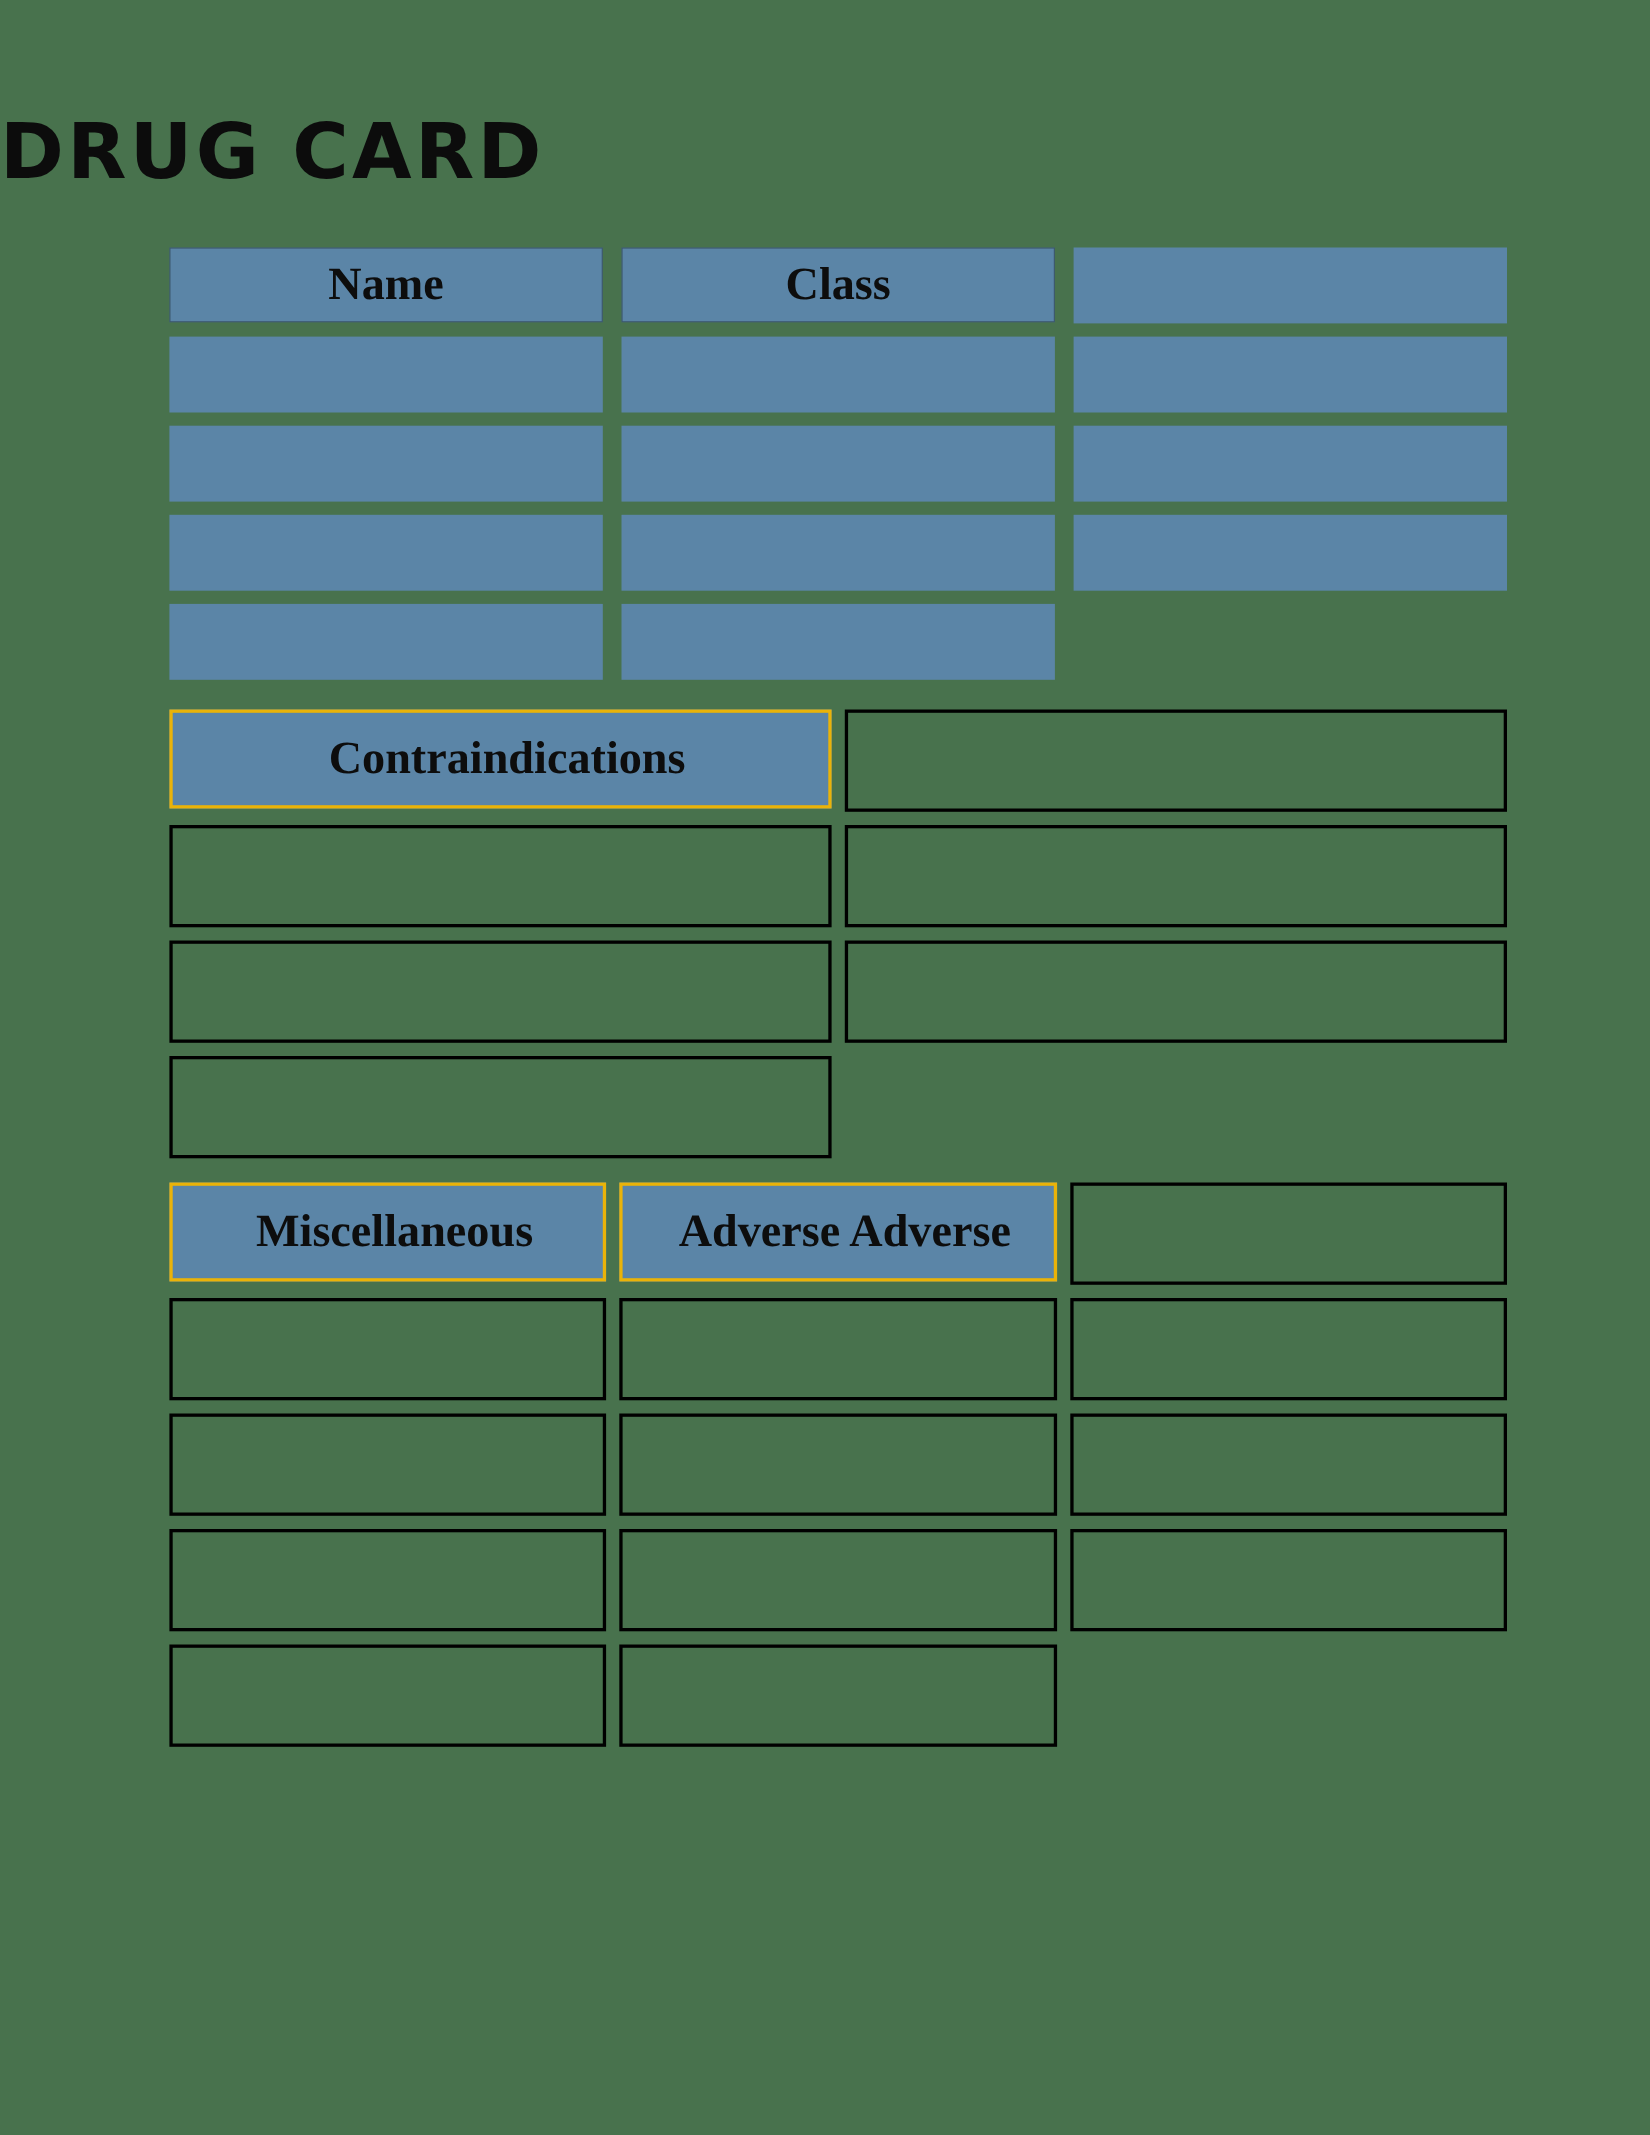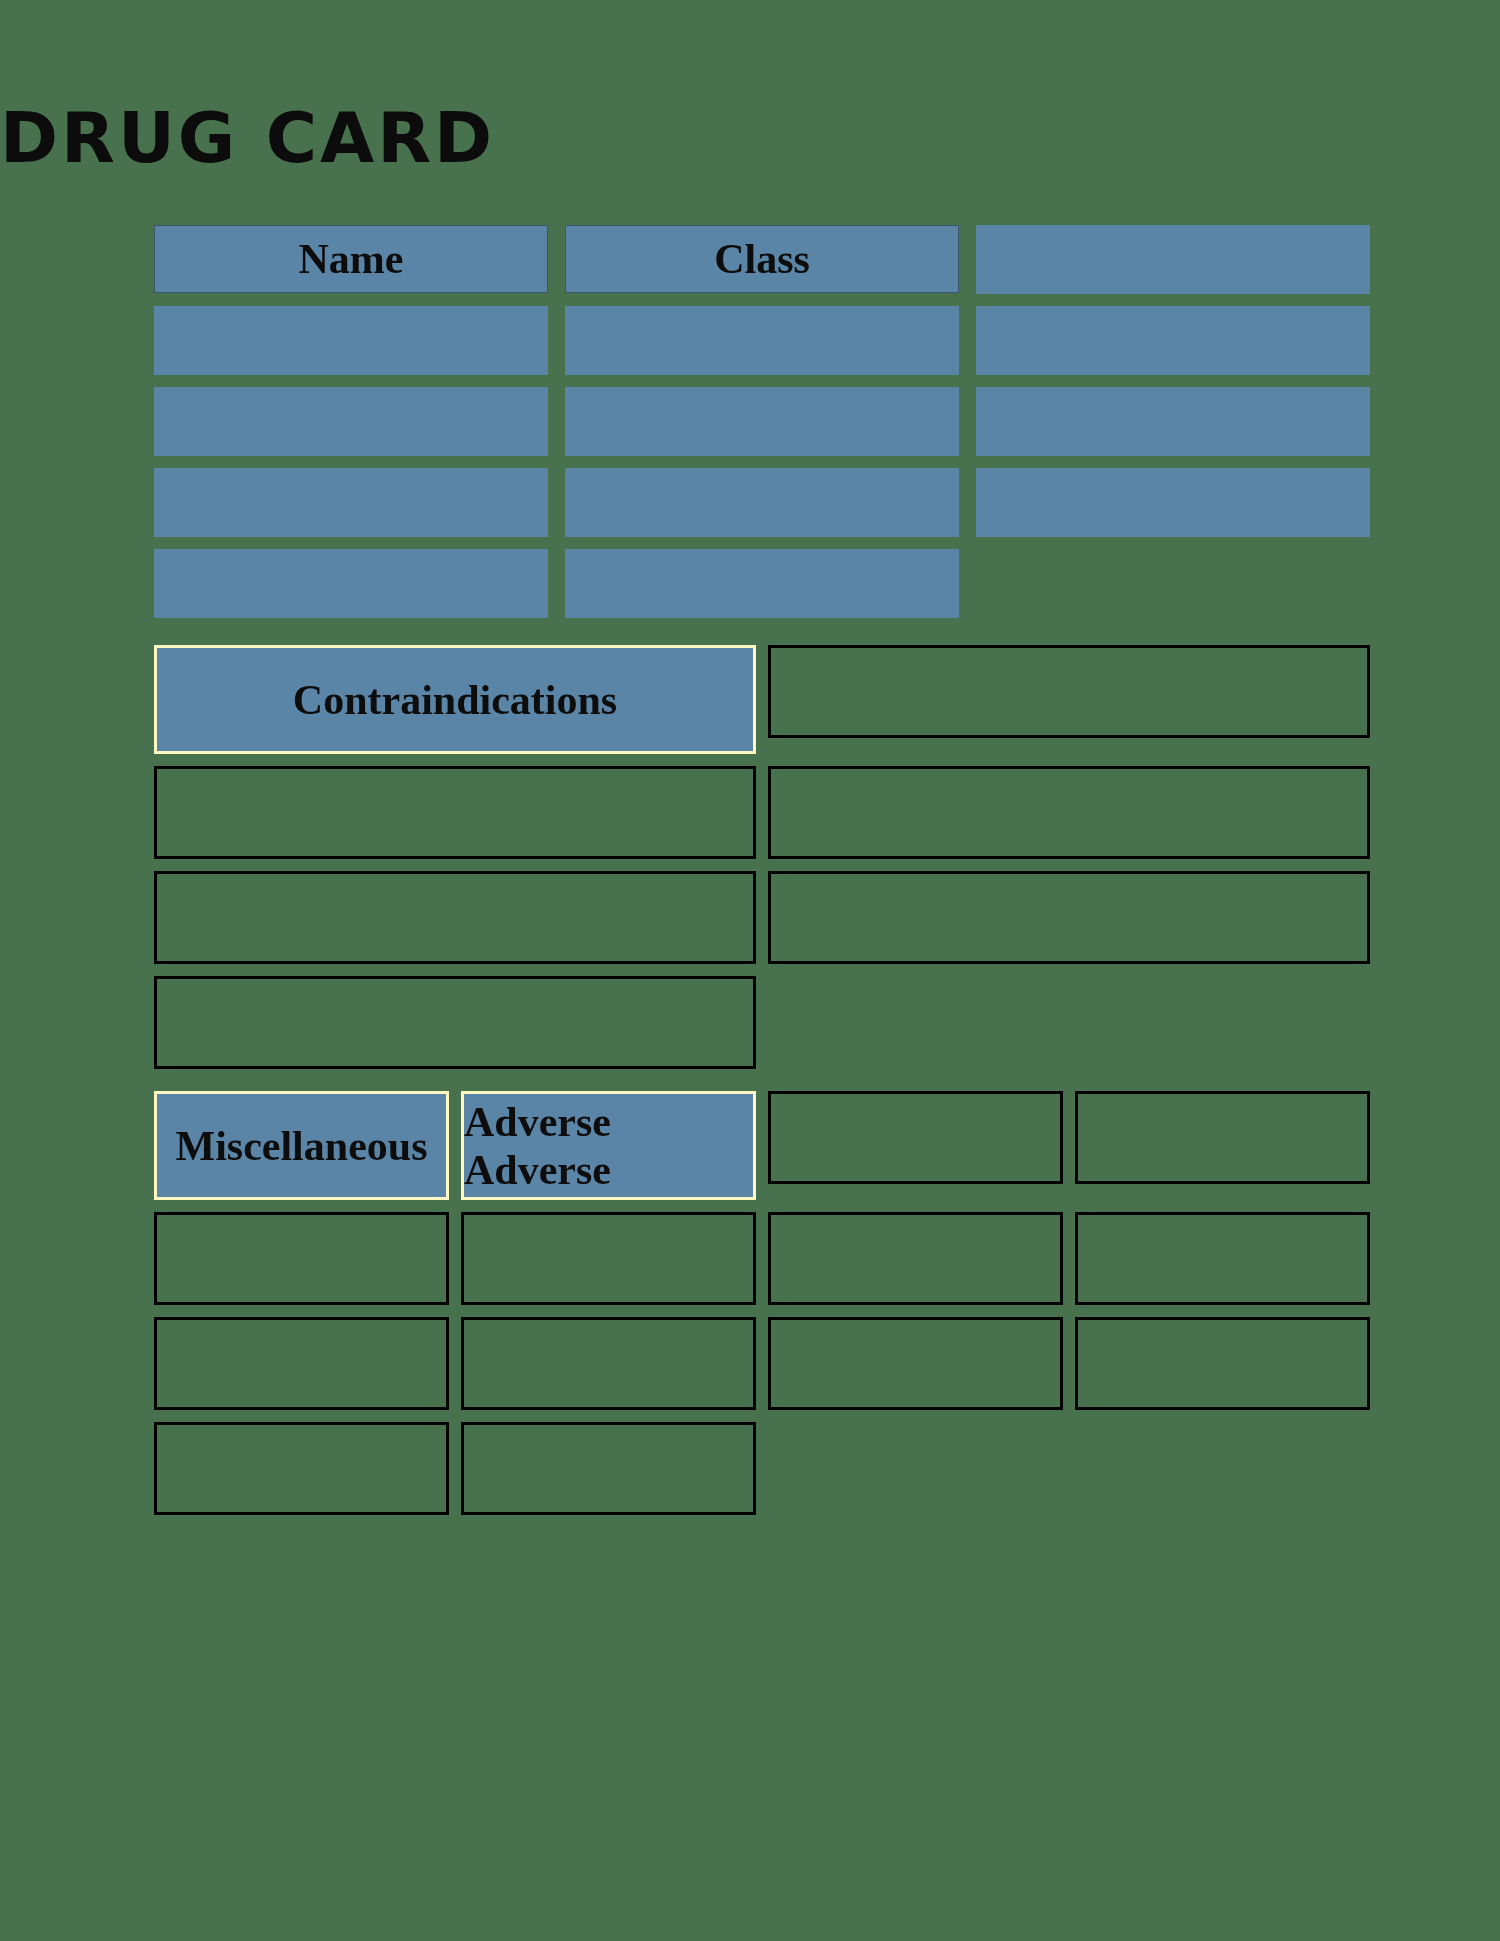--- a/index.html
+++ b/index.html
@@ -55,8 +55,9 @@
     border: 1px solid rgba(0,0,0,0.35);
   }
   .h-bordered {
-    height: 109px;
-    border: 3px solid #fef9c3;
+    height: 90px;
+    border: 3px solid #eab308;
+    padding-left: 12px;
   }
   .cell-blue {
     height: 69px;

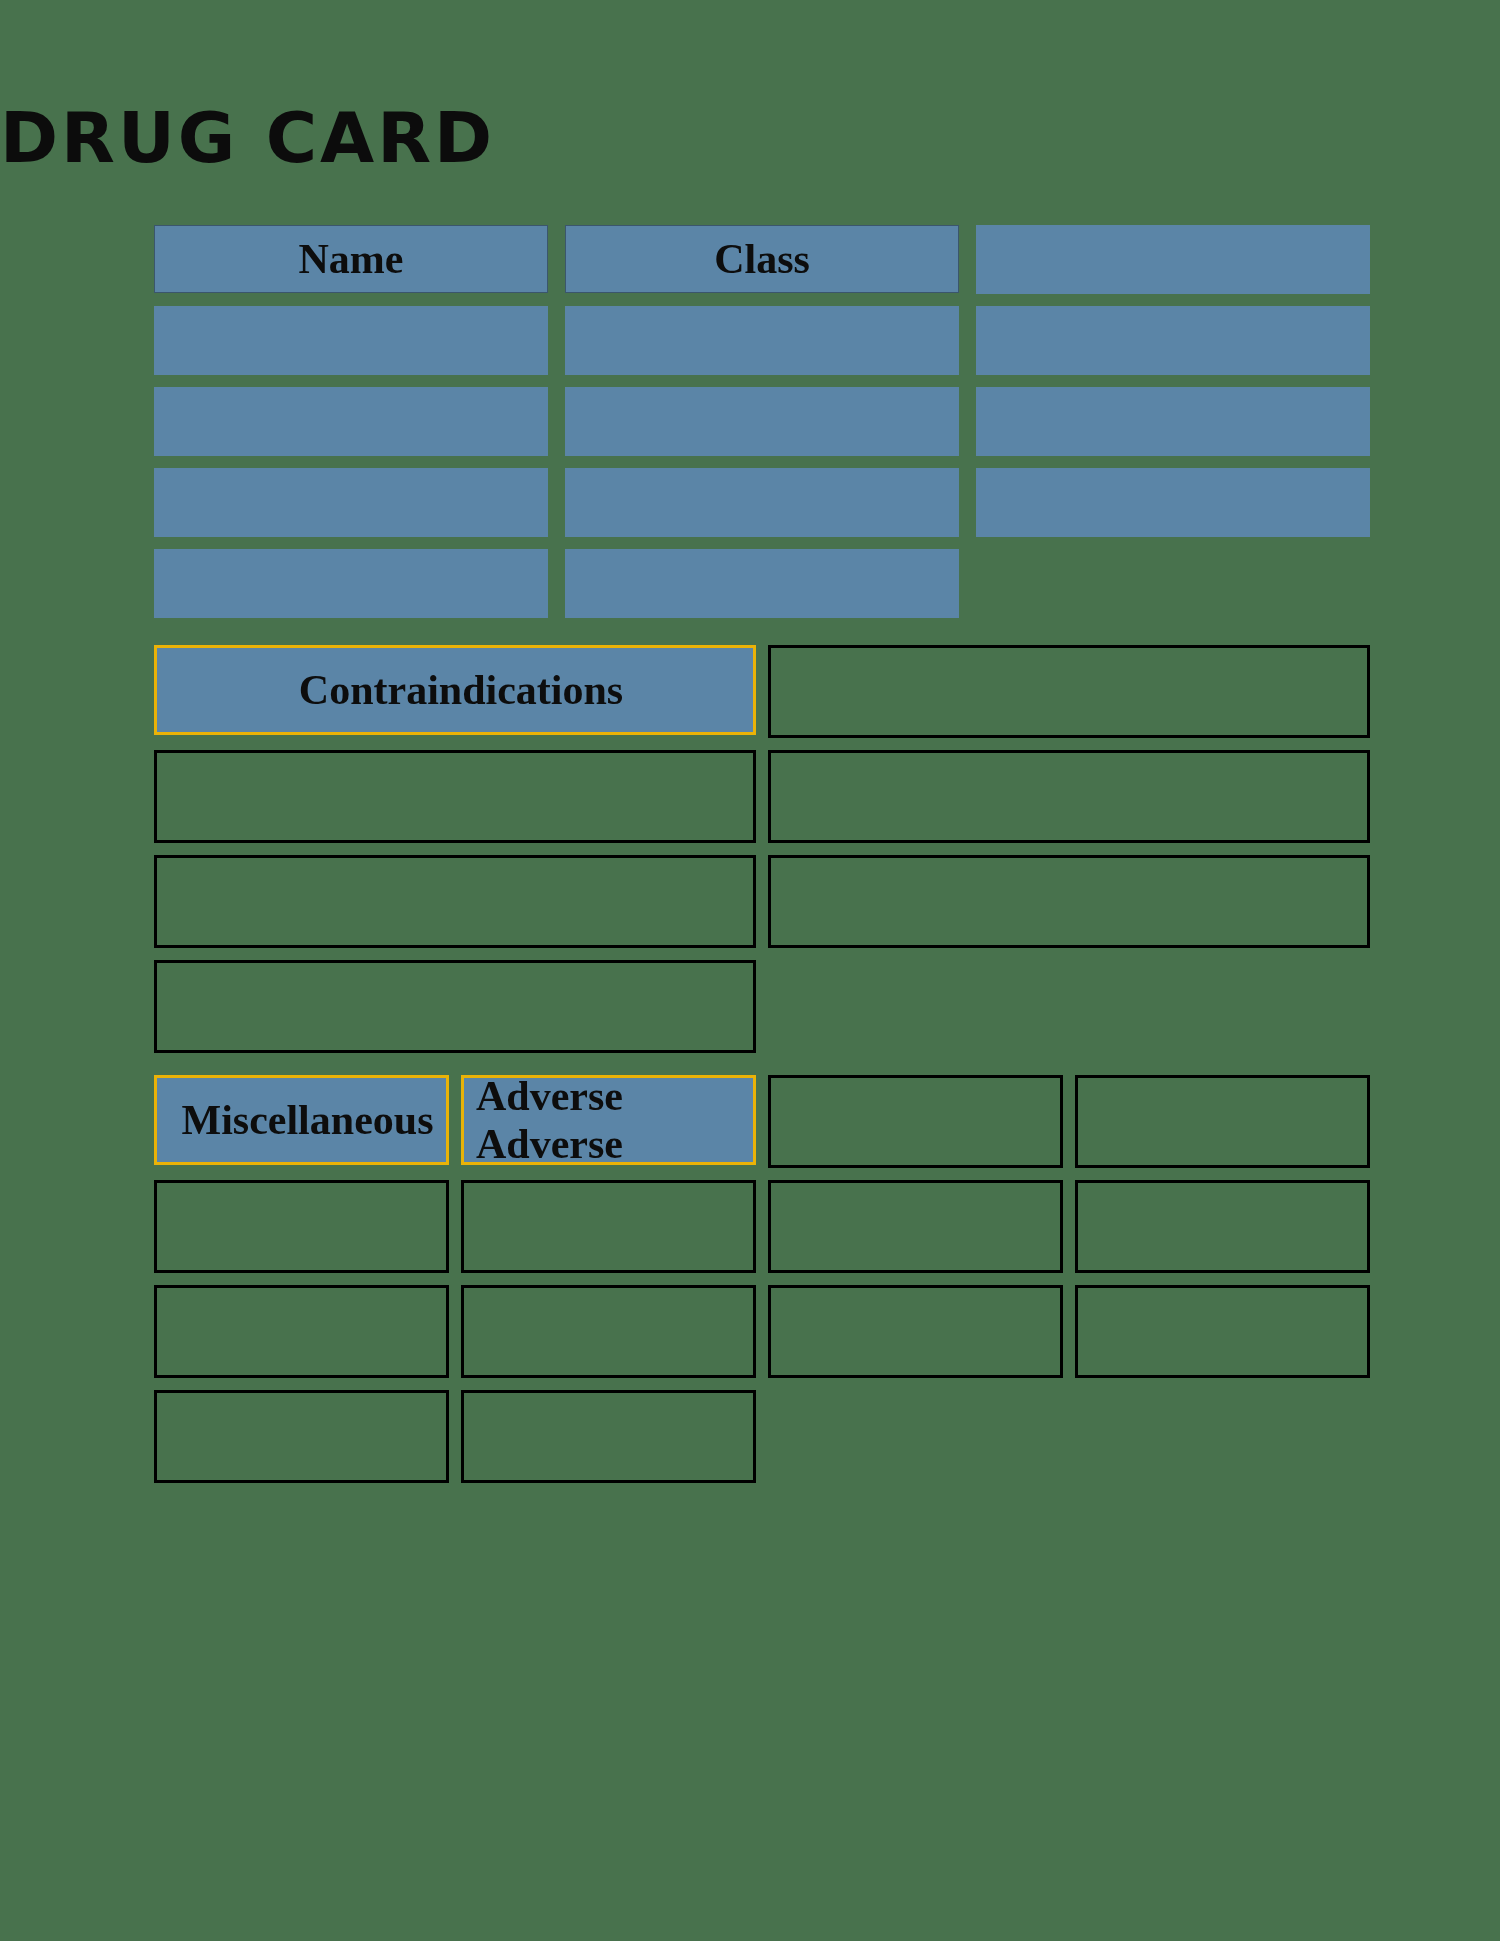--- a/index.html
+++ b/index.html
@@ -38,7 +38,7 @@
   }
   .s3 {
     margin-top: 22px;
-    grid-template-columns: repeat(4, 1fr);
+    grid-template-columns: repeat(3, 1fr);
     gap: 12px 12px;
   }
   .hcell {

